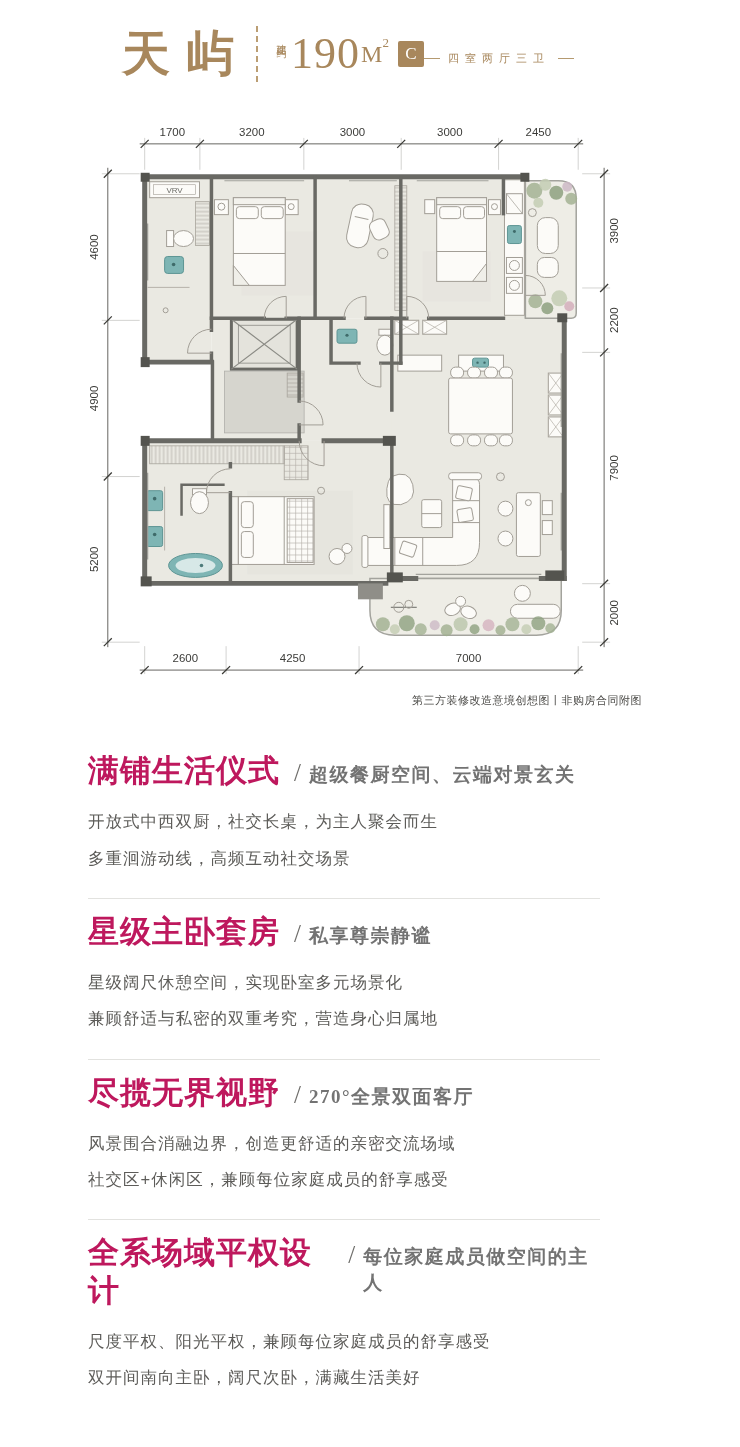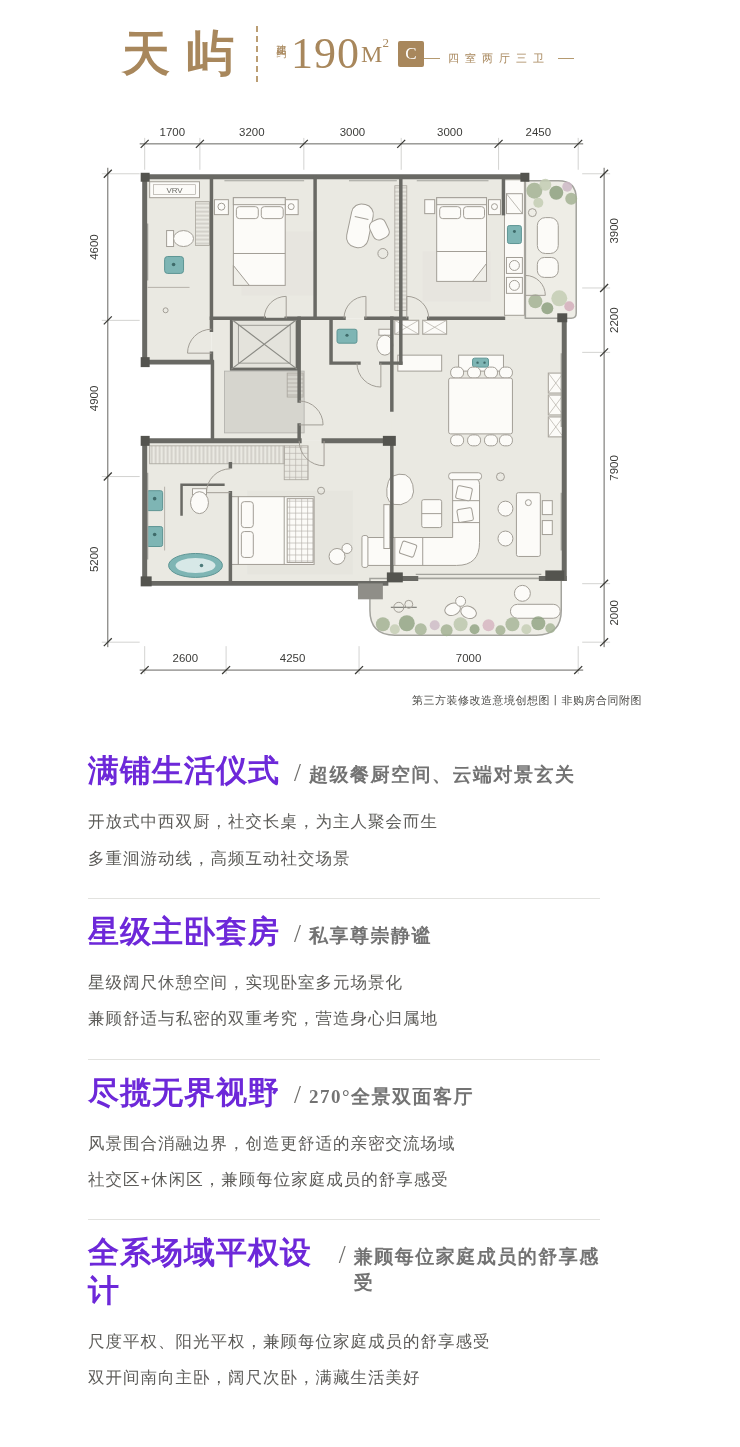--- a/index.html
+++ b/index.html
@@ -34,7 +34,7 @@
   .sec:first-child{border-top:none;margin-top:0;padding-top:10px;}
   .sec-head{display:flex;align-items:baseline;}
   .sec-head h2{margin:0;font-family:"Liberation Serif","DejaVu Serif",serif;font-weight:700;
-               font-size:31px;color:#6d28d9;letter-spacing:1px;line-height:1.2;}
+               font-size:31px;color:#be185d;letter-spacing:1px;line-height:1.2;}
   .slash{font-family:"Liberation Serif","DejaVu Serif",serif;font-size:25px;color:#6e6d6a;margin:0 8px 0 14px;font-weight:400;}
   .sub{font-family:"Liberation Serif","DejaVu Serif",serif;font-size:19px;color:#737373;font-weight:600;letter-spacing:1.5px;}
   .sec-body{margin-top:14px;}

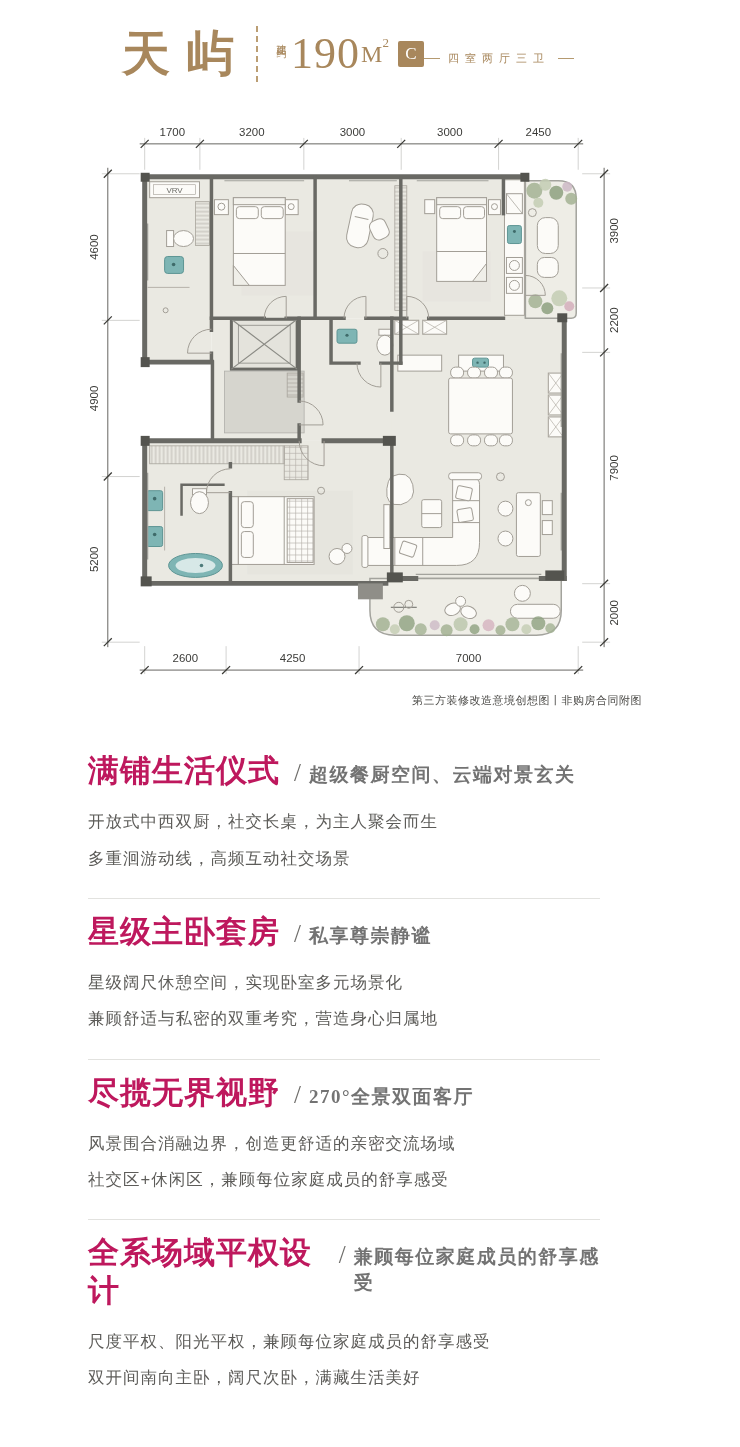--- a/index.html
+++ b/index.html
@@ -454,7 +454,7 @@
       <div class="sec-head">
         <h2>全系场域平权设计</h2>
         <span class="slash">/</span>
-        <span class="sub">兼顾每位家庭成员的舒享感受</span>
+        <span class="sub">每位家庭成员做空间的主人</span>
       </div>
       <div class="sec-body">
         <p>尺度平权、阳光平权，兼顾每位家庭成员的舒享感受</p>

